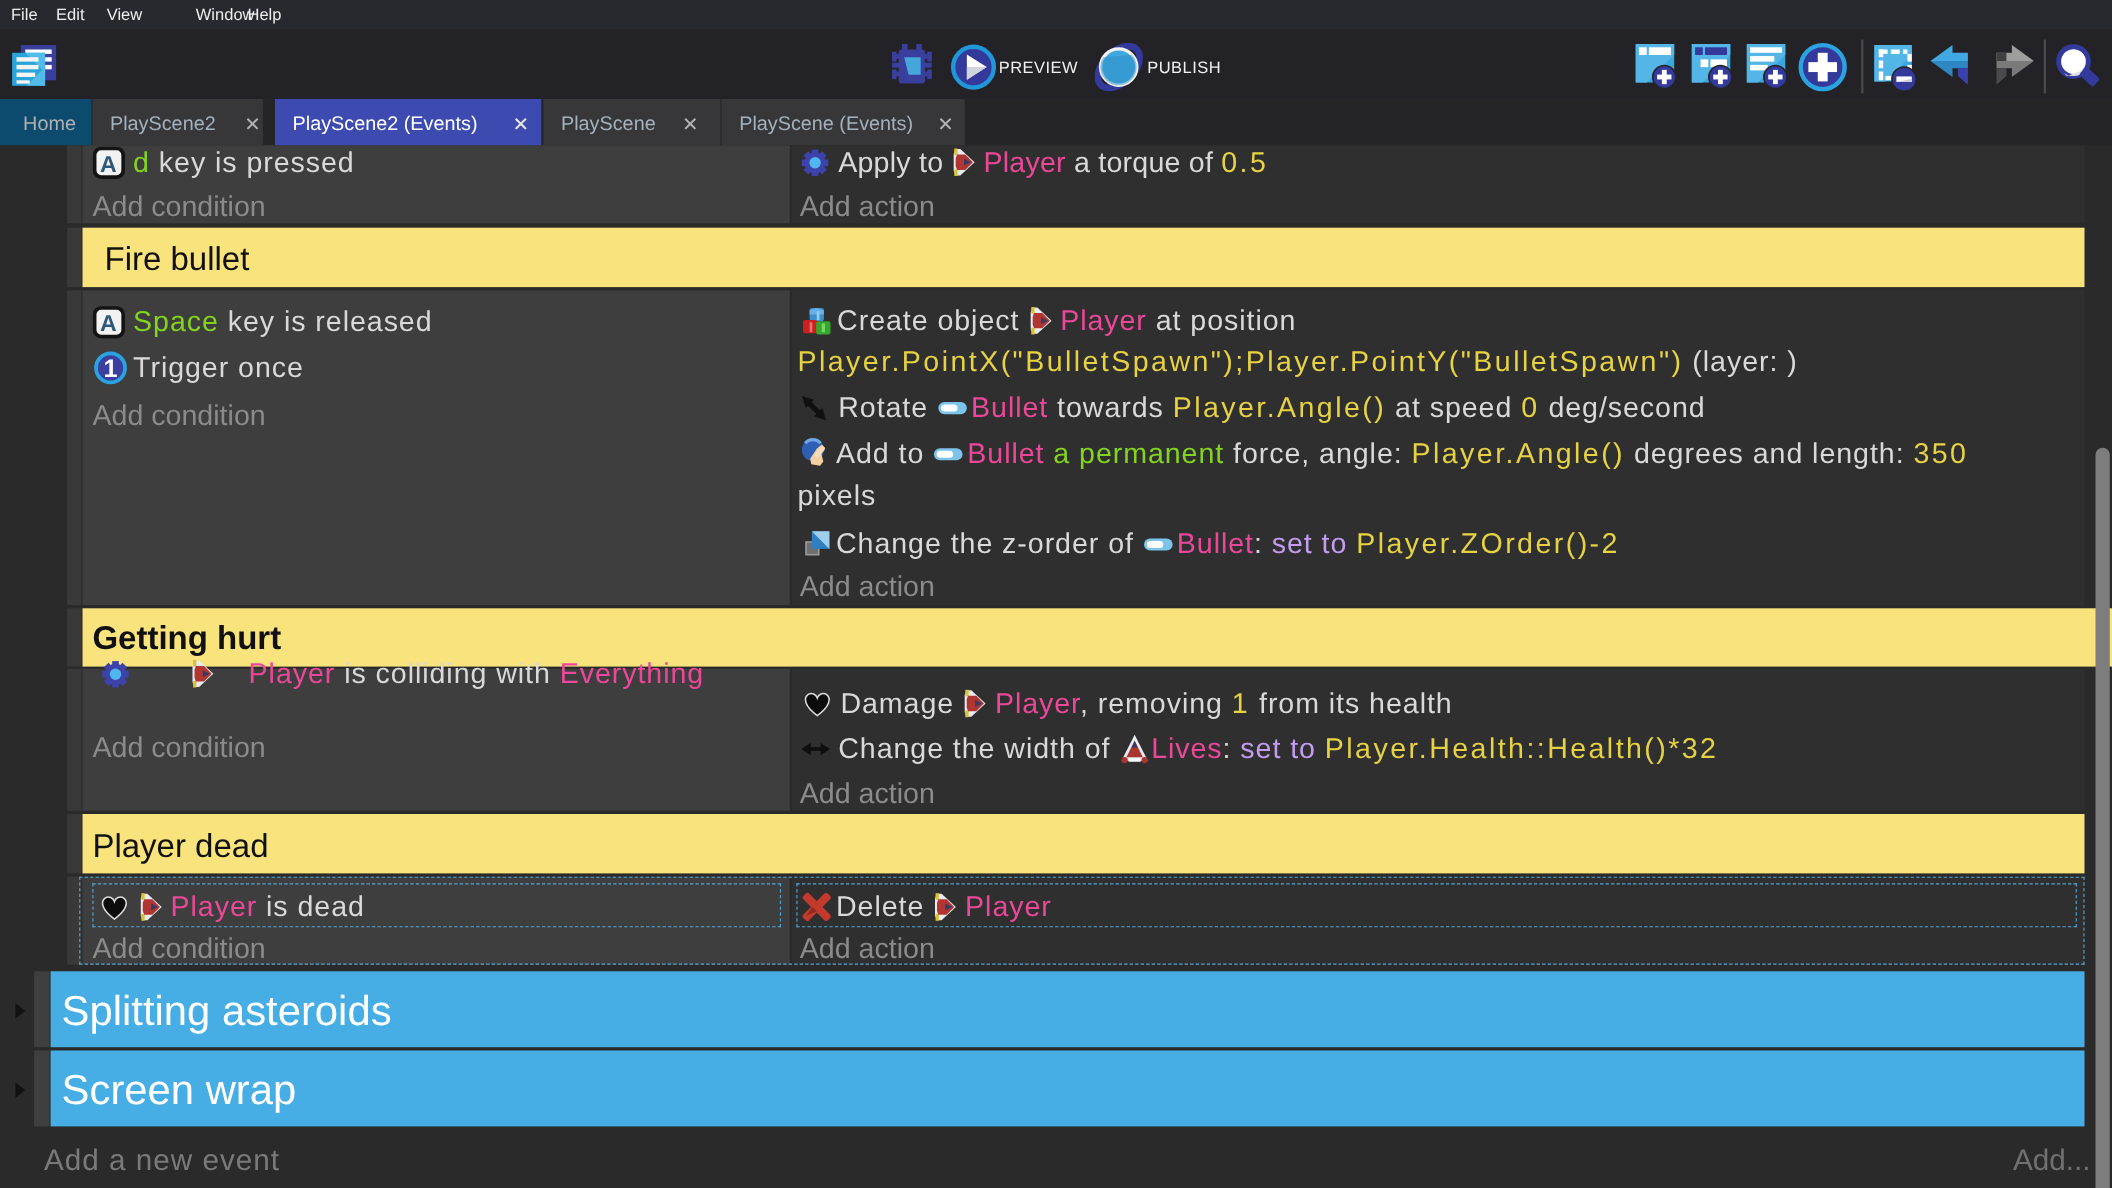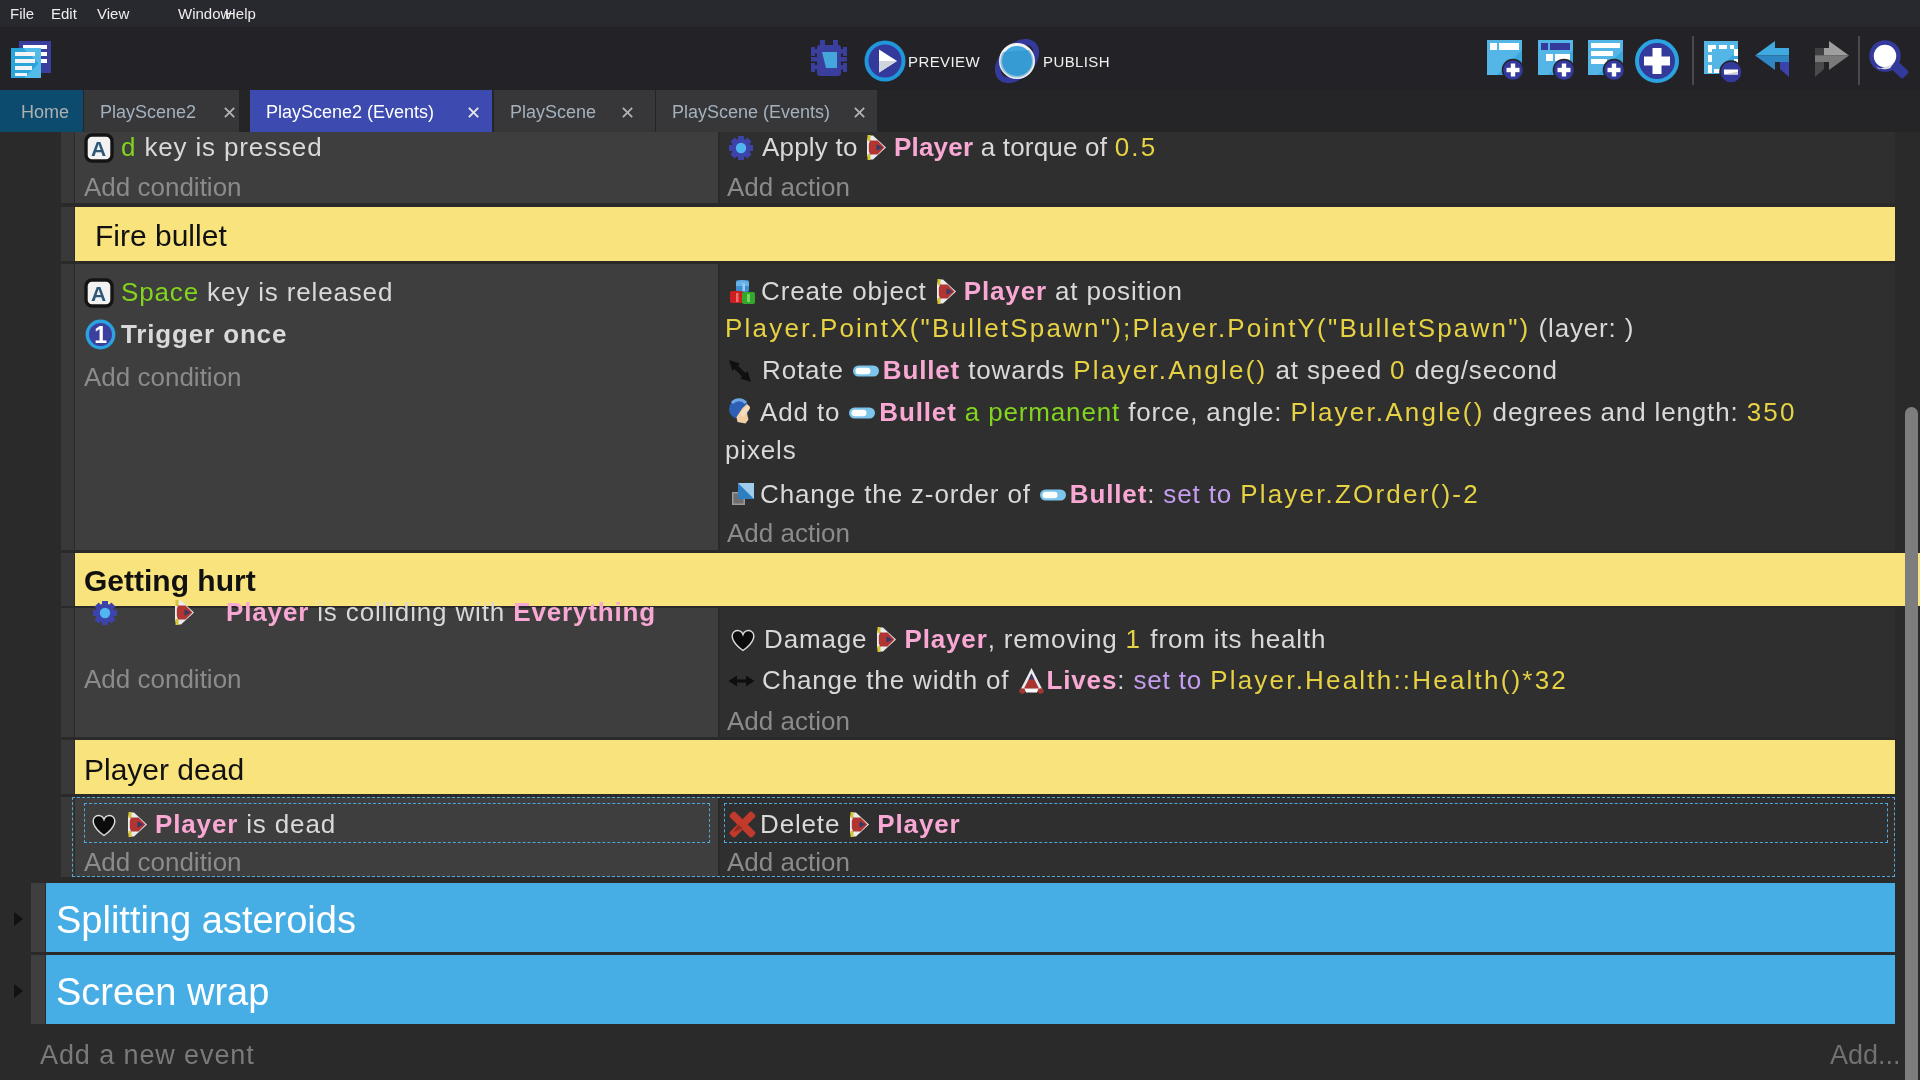--- a/index.html
+++ b/index.html
@@ -24,7 +24,7 @@
 .ln{position:absolute;display:flex;align-items:center;height:41px;font-size:26px;color:#d9d9d9;white-space:nowrap;z-index:2;letter-spacing:0.85px;}
 .ln svg{flex:none;}
 .addln{position:absolute;font-size:26px;color:#8b8b8b;white-space:nowrap;z-index:2;}
-.ob{color:#f9a8d4;font-weight:bold;}
+.ob{color:#ec4899;font-weight:normal;}
 .yl{color:#e6d243;letter-spacing:2.2px;}
 .gr{color:#83d41e;}
 .st{color:#c49df0;}

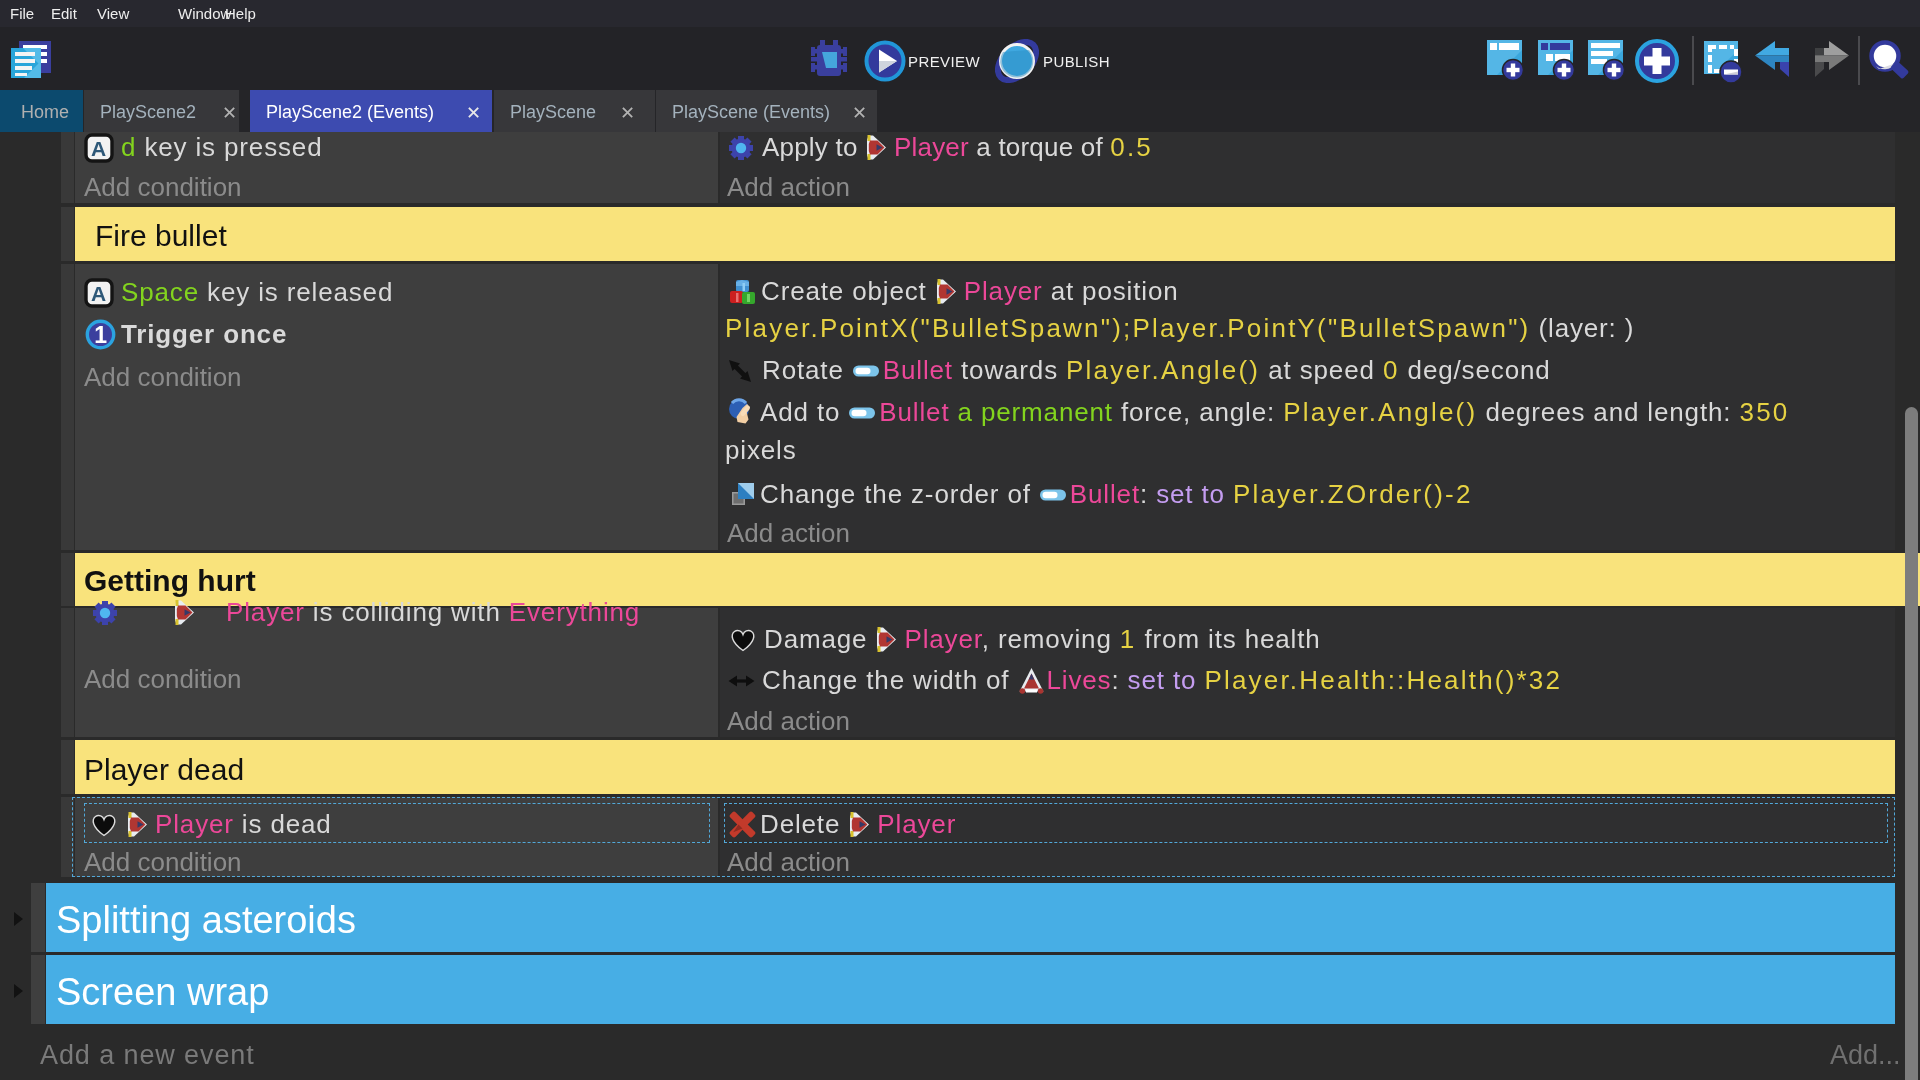--- a/index.html
+++ b/index.html
@@ -91,7 +91,7 @@
           <circle cx="15.5" cy="15.5" r="13.2" fill="#3b3f9e" stroke="#2ba3e0" stroke-width="3.4"></circle>
           <text x="16" y="24" font-size="23" font-weight="bold" fill="#fff" text-anchor="middle" font-family="Liberation Sans, sans-serif">1</text>
         </svg>
-        <span style="margin-left:4px;font-weight:bold;">Trigger once</span>
+        <span style="margin-left:4px;">Trigger once</span>
       </div>
   <div class="addln" style="left:84px;top:362px;">Add condition</div>
 

